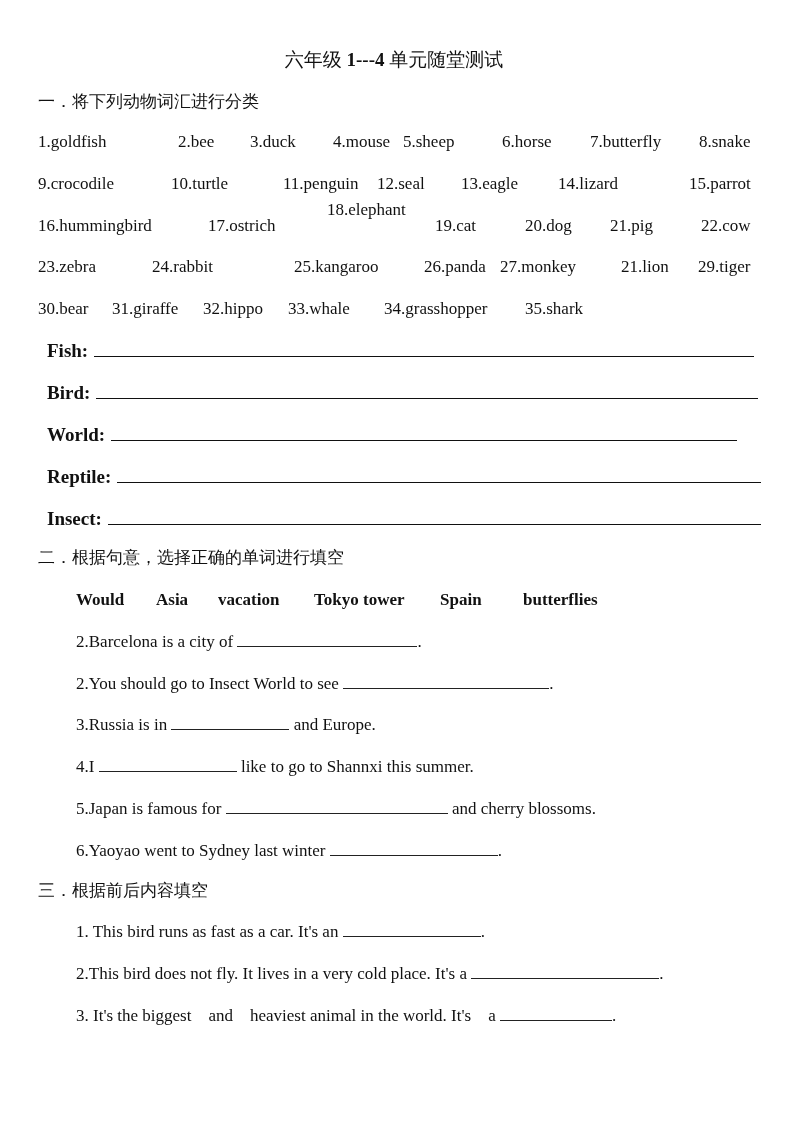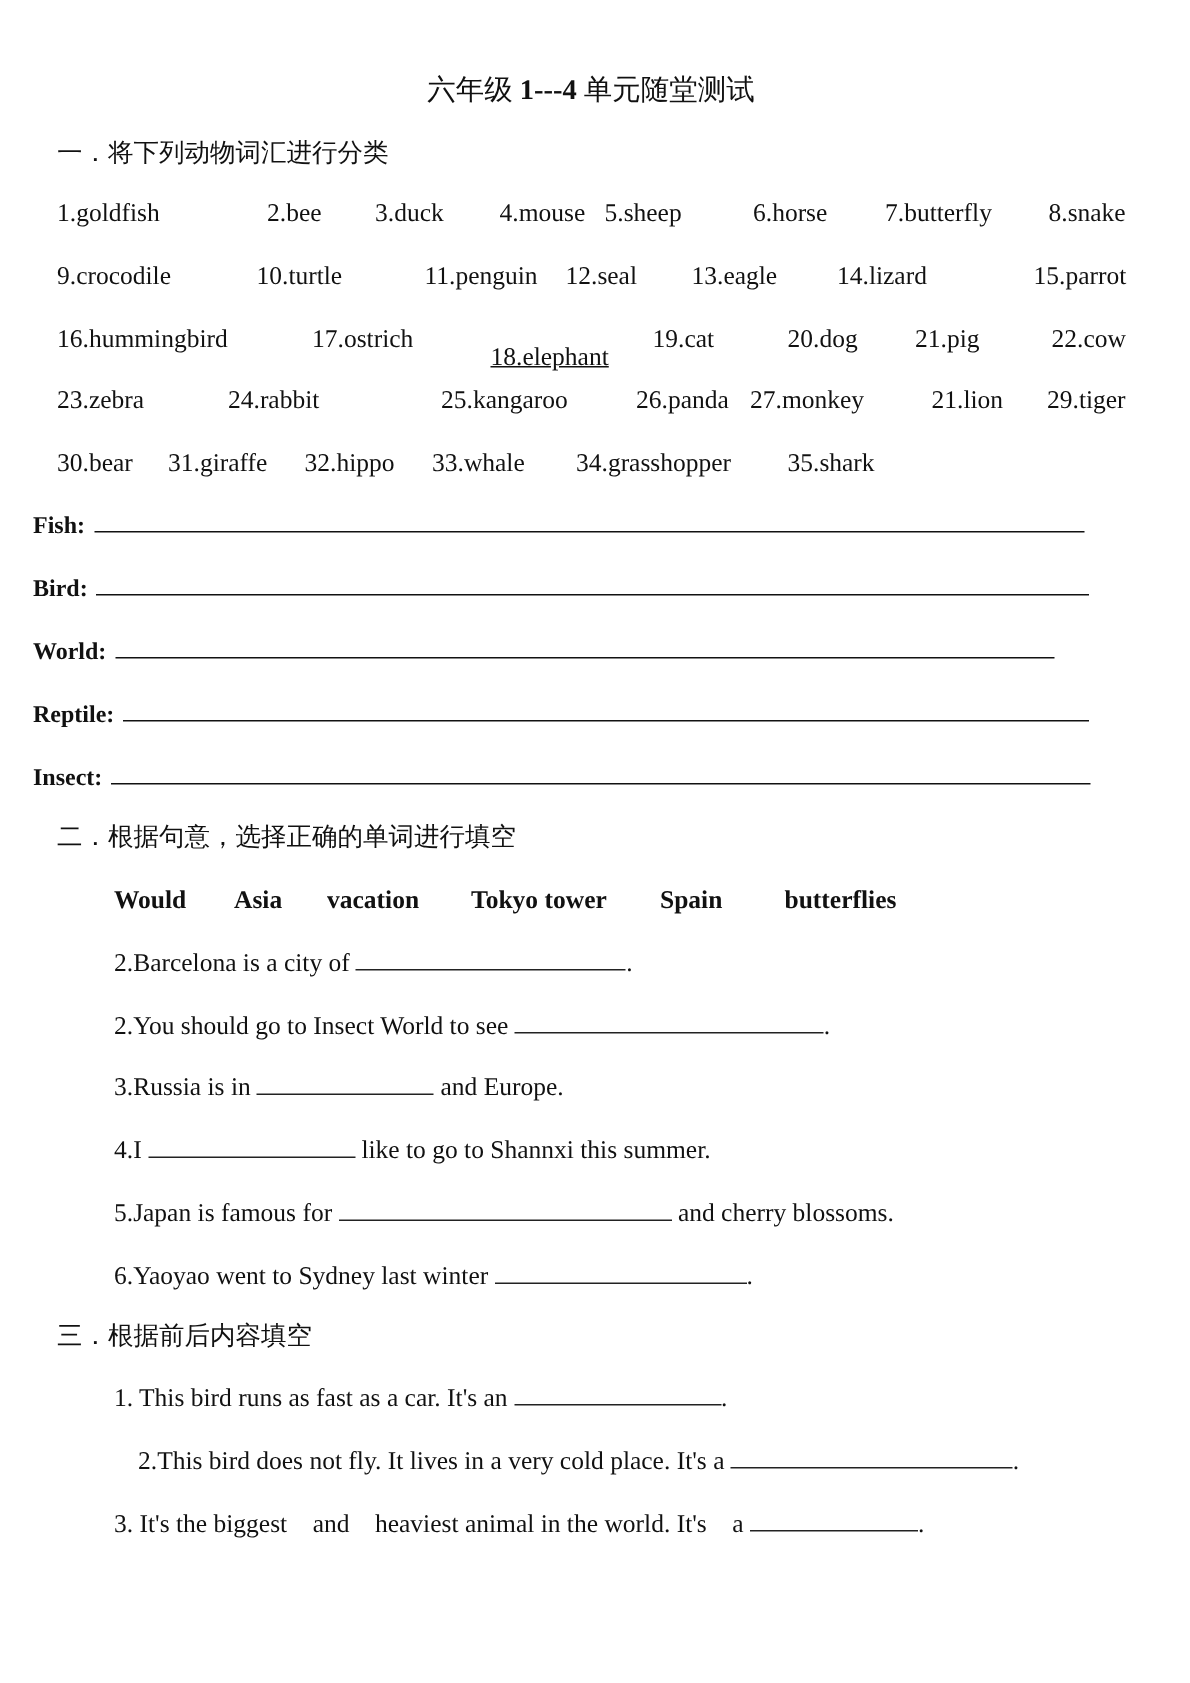--- a/index.html
+++ b/index.html
@@ -47,7 +47,7 @@
     <span class="abs word" style="top: 174px; left: 689px;">15.parrot</span>
     <span class="abs word" style="top: 216px; left: 38px;">16.hummingbird</span>
     <span class="abs word" style="top: 216px; left: 208px;">17.ostrich</span>
-    <span class="abs word" style="top: 228px; left: 327px; text-decoration: underline;">18.elephant</span>
+    <span class="abs word" style="top: 200px; left: 327px;">18.elephant</span>
     <span class="abs word" style="top: 216px; left: 435px;">19.cat</span>
     <span class="abs word" style="top: 216px; left: 525px;">20.dog</span>
     <span class="abs word" style="top: 216px; left: 610px;">21.pig</span>

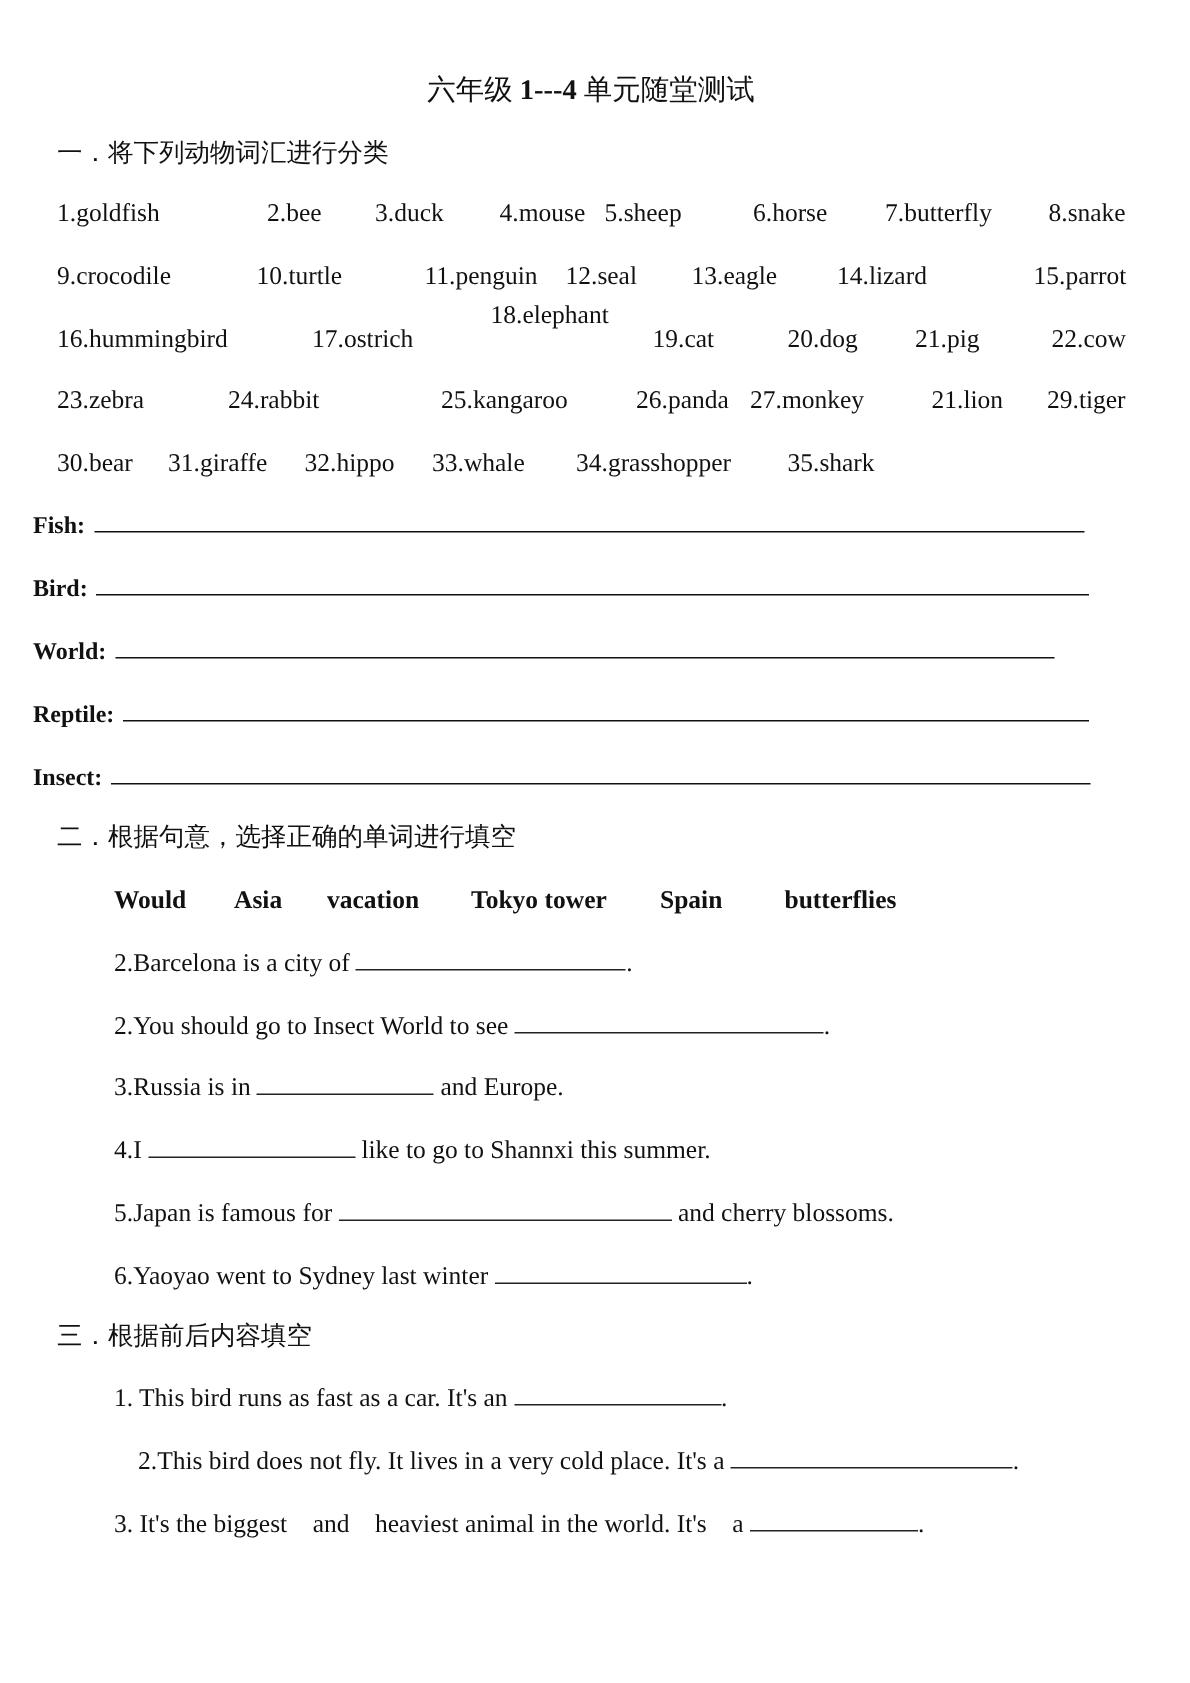--- a/index.html
+++ b/index.html
@@ -13,7 +13,7 @@
     .title b { font-weight: bold; }
     .sec { left: 38px; font-size: 17px; }
     .word { font-size: 17px; }
-    .cat { left: 22px; font-size: 16px; font-weight: bold; }
+    .cat { left: 47px; font-size: 19px; font-weight: bold; }
     .cat .line { display: inline-block; border-bottom: 1.6px solid #111; height: 14px; vertical-align: baseline; margin-left: 6px; }
     .opts { left: 76px; top: 590px; font-size: 17px; font-weight: bold; }
     .opts span { position: absolute; top: 0; }

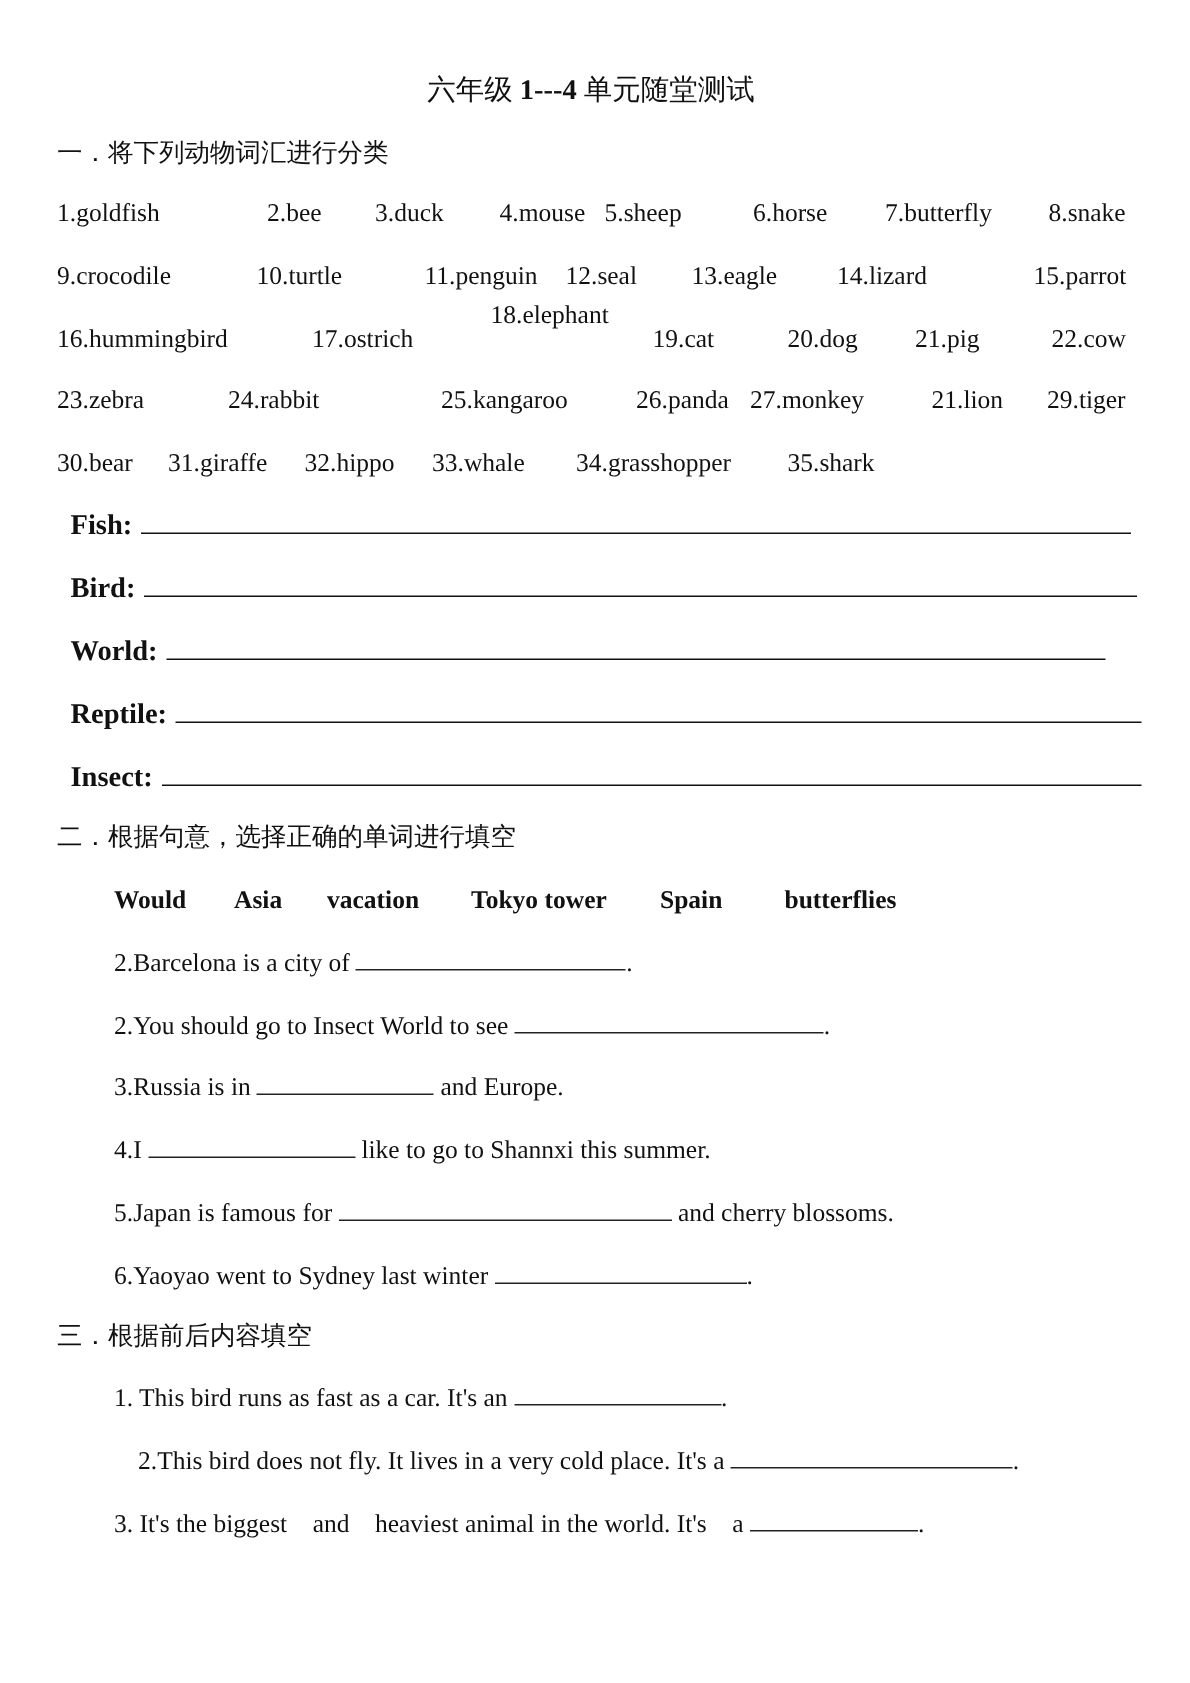--- a/index.html
+++ b/index.html
@@ -99,7 +99,7 @@
 
 <div id="s3q">
     <div class="abs q" style="top: 922px;"><span style="white-space: pre;">1. This bird runs as fast as a car. It's an </span><span class="blank" style="width: 138px;"></span><span>.</span></div>
-    <div class="abs q" style="top: 964px;"><span style="white-space: pre; margin-left: 16px;">2.This bird does not fly. It lives in a very cold place. It's a </span><span class="blank" style="width: 188px;"></span><span>.</span></div>
+    <div class="abs q" style="top: 964px;"><span style="white-space: pre;">2.This bird does not fly. It lives in a very cold place. It's a </span><span class="blank" style="width: 188px;"></span><span>.</span></div>
     <div class="abs q" style="top: 1006px;"><span style="white-space: pre;">3. It's the biggest    and    heaviest animal in the world. It's    a </span><span class="blank" style="width: 112px;"></span><span>.</span></div>
   </div>
 

